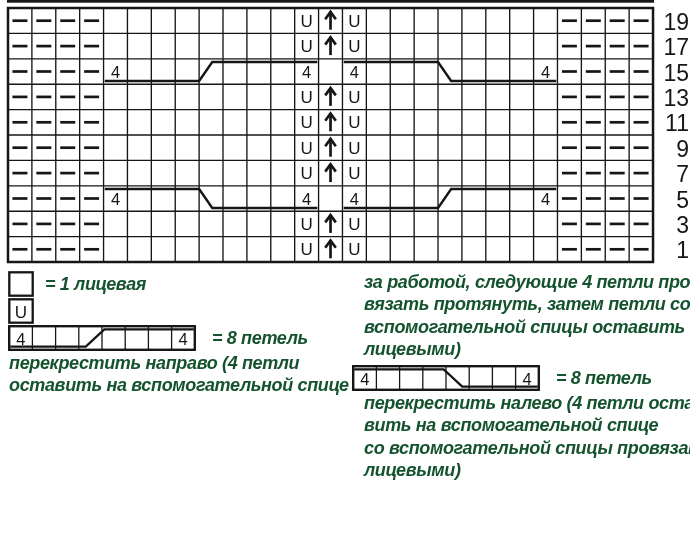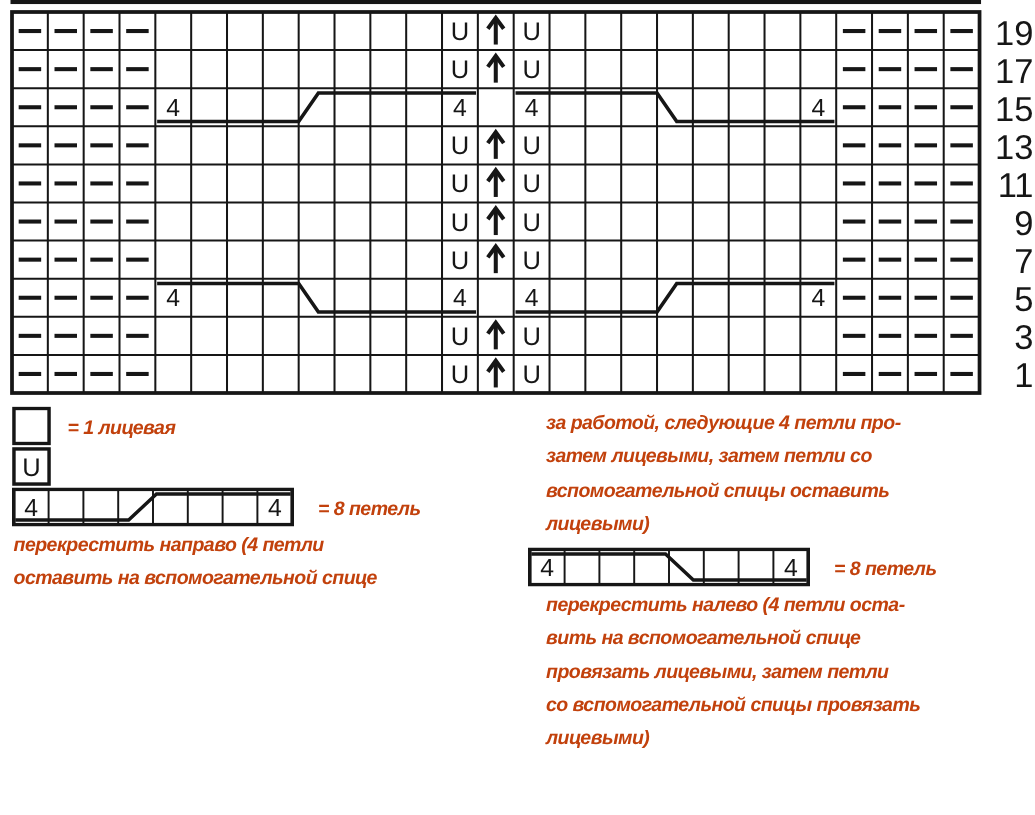--- a/index.html
+++ b/index.html
@@ -17,8 +17,8 @@
   .cable-item { gap:16px; height:26px; margin-bottom:1px; }
   .cable-strip { width:188px; height:26px; flex:0 0 auto; }
   .lbl, .lines p {
-    font-style:italic; font-weight:700; font-size:13px;
-    letter-spacing:-0.35px; color:#c2410c;
+    font-style:italic; font-weight:700; font-size:18px;
+    letter-spacing:-0.35px; color:#14532d;
   }
   .lines p { margin:0; line-height:22.3px; white-space:nowrap; }
   .col-right .lines { padding-left:12px; }

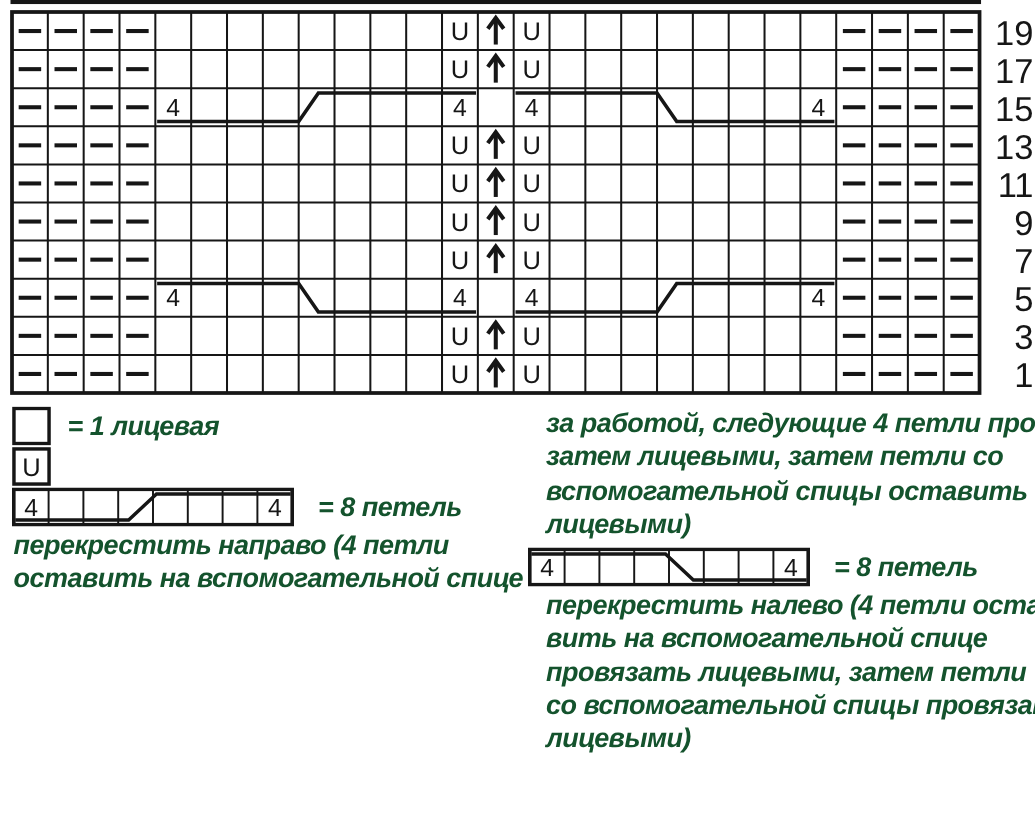--- a/index.html
+++ b/index.html
@@ -282,7 +282,7 @@
     <div class="col col-right">
       <div class="lines">
         <p>за работой, следующие 4 петли про-</p>
-        <p>затем лицевыми, затем петли со</p>
+        <p>вязать протянуть, затем петли со</p>
         <p>вспомогательной спицы оставить</p>
         <p>лицевыми)</p>
       </div>

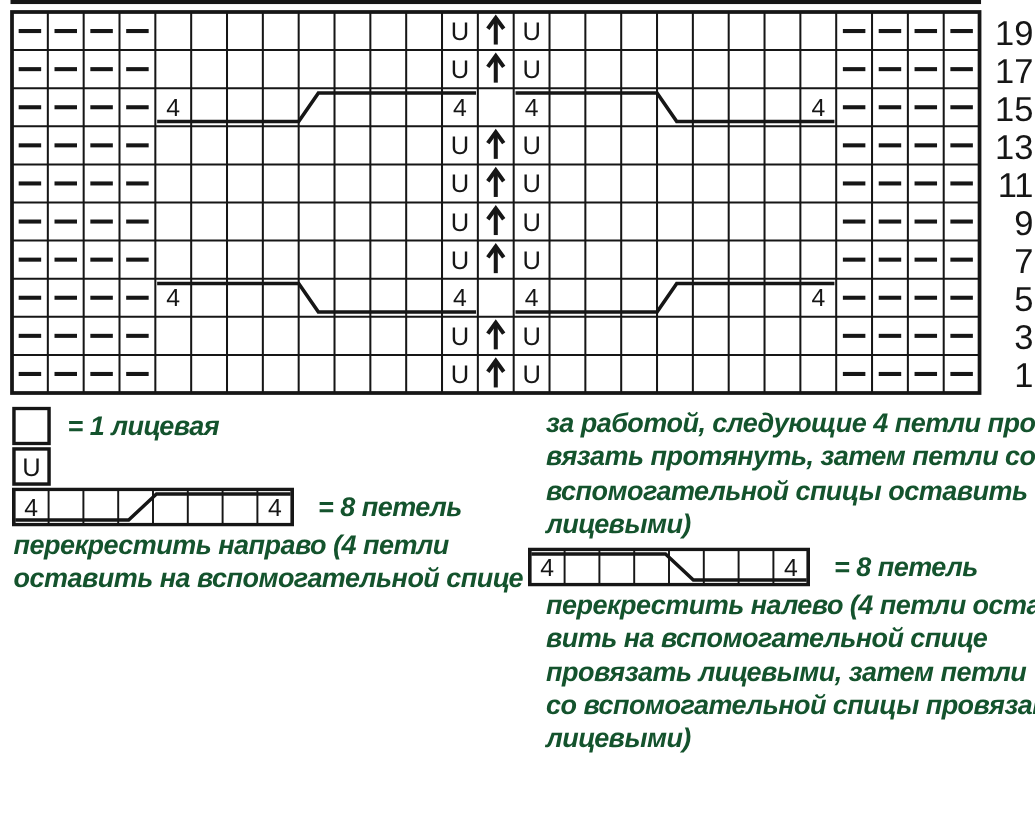--- a/index.html
+++ b/index.html
@@ -305,7 +305,6 @@
       <div class="lines">
         <p>перекрестить налево (4 петли оста-</p>
         <p>вить на вспомогательной спице</p>
-        <p>провязать лицевыми, затем петли</p>
         <p>со вспомогательной спицы провязать</p>
         <p>лицевыми)</p>
       </div>

